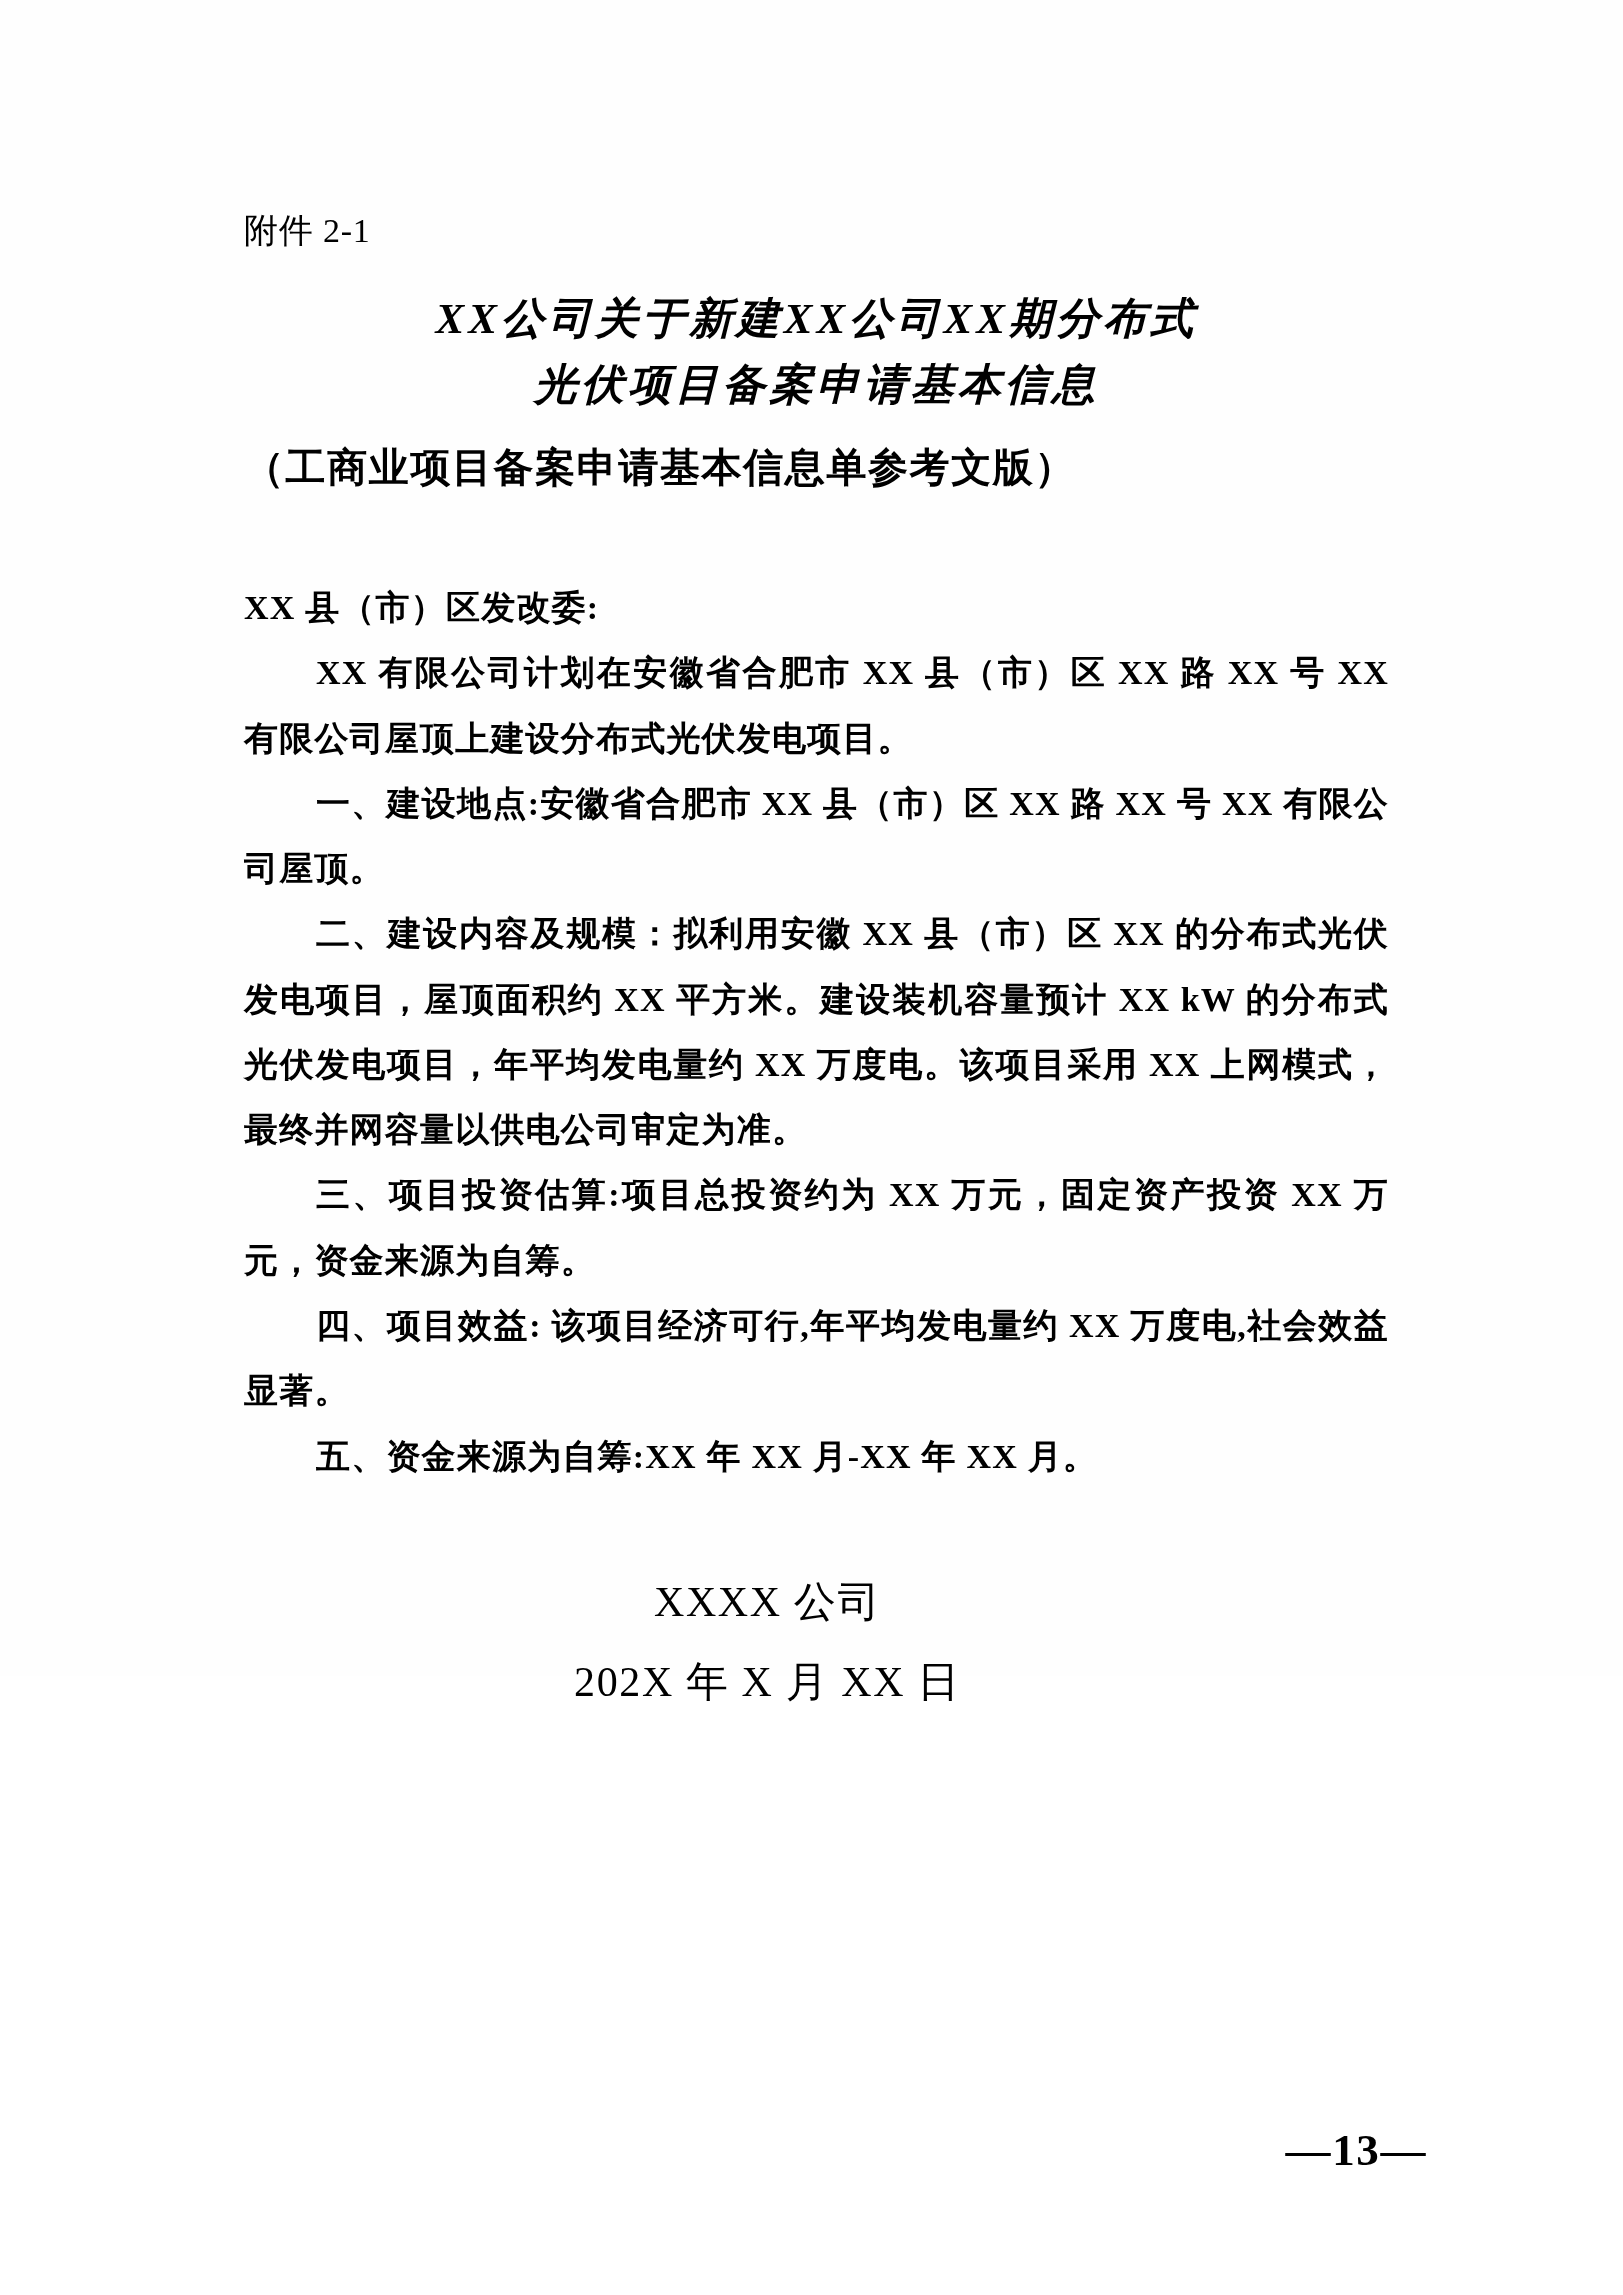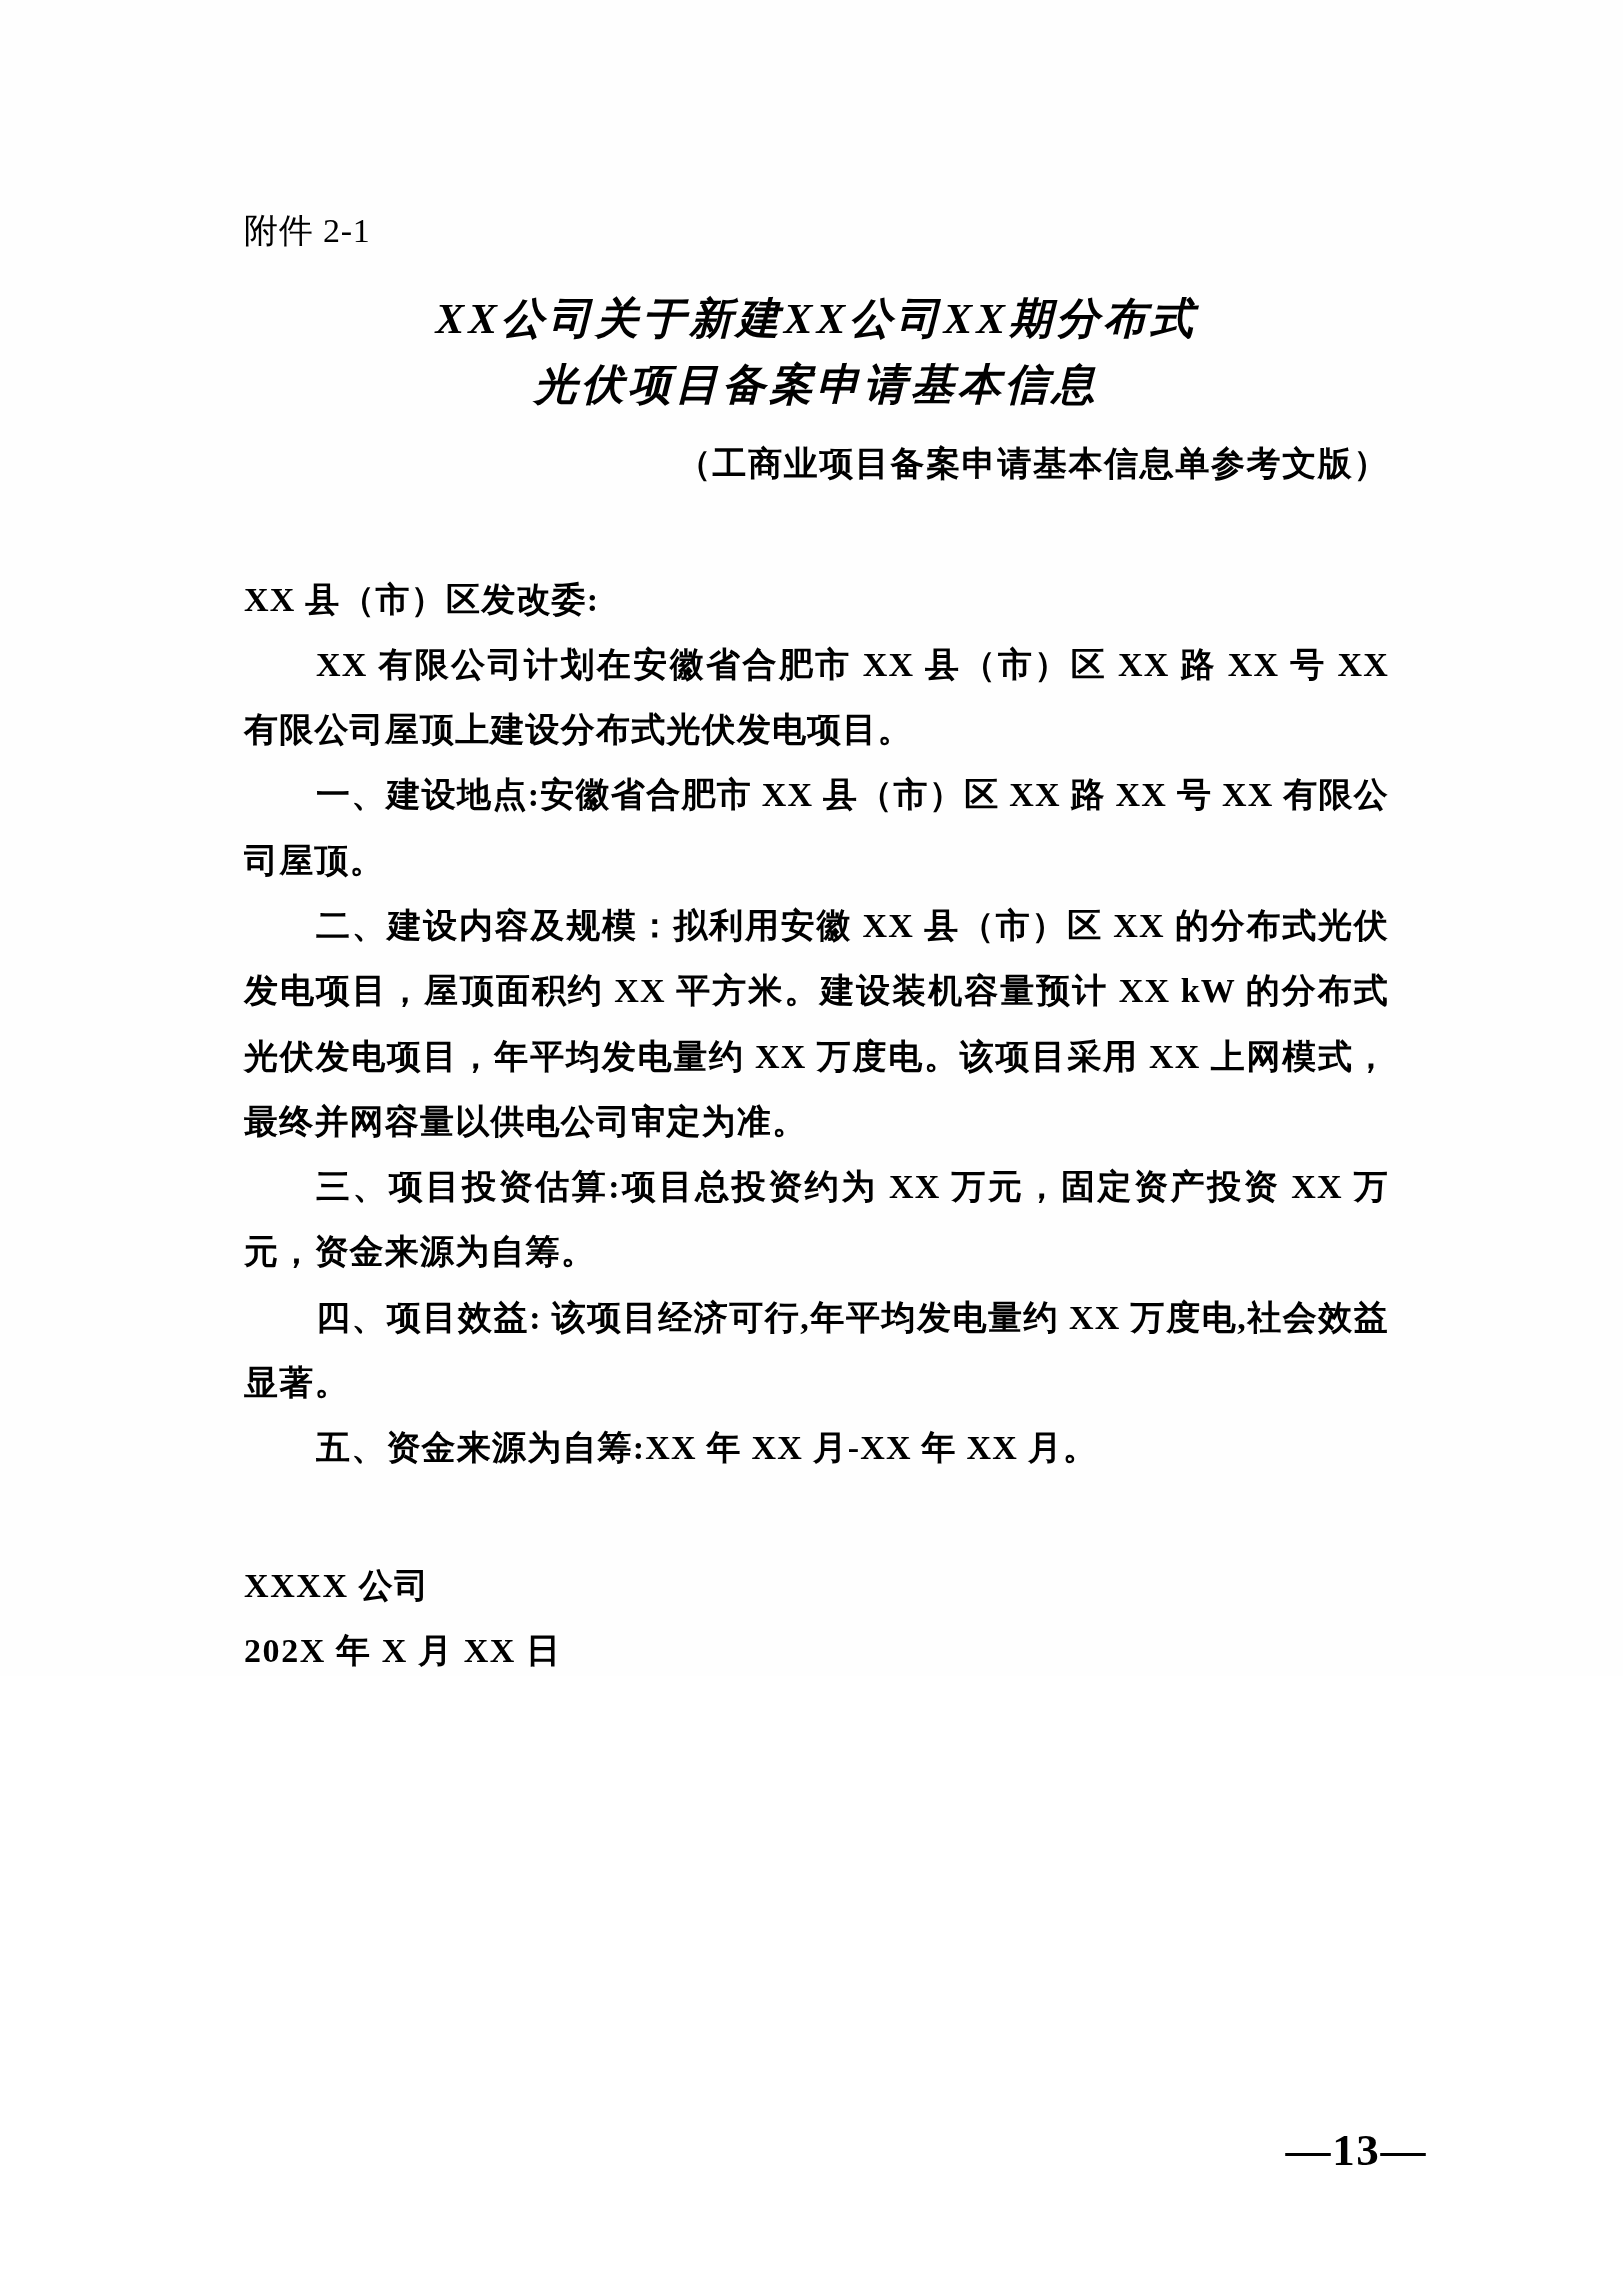--- a/index.html
+++ b/index.html
@@ -52,8 +52,8 @@
   }
   .doc-subtitle {
     margin-top: 21px;
-    text-align: right;
-    font-size: 34px;
+    text-align: left;
+    font-size: 40px;
     font-weight: bold;
     letter-spacing: 1.6px;
     line-height: 1.4;

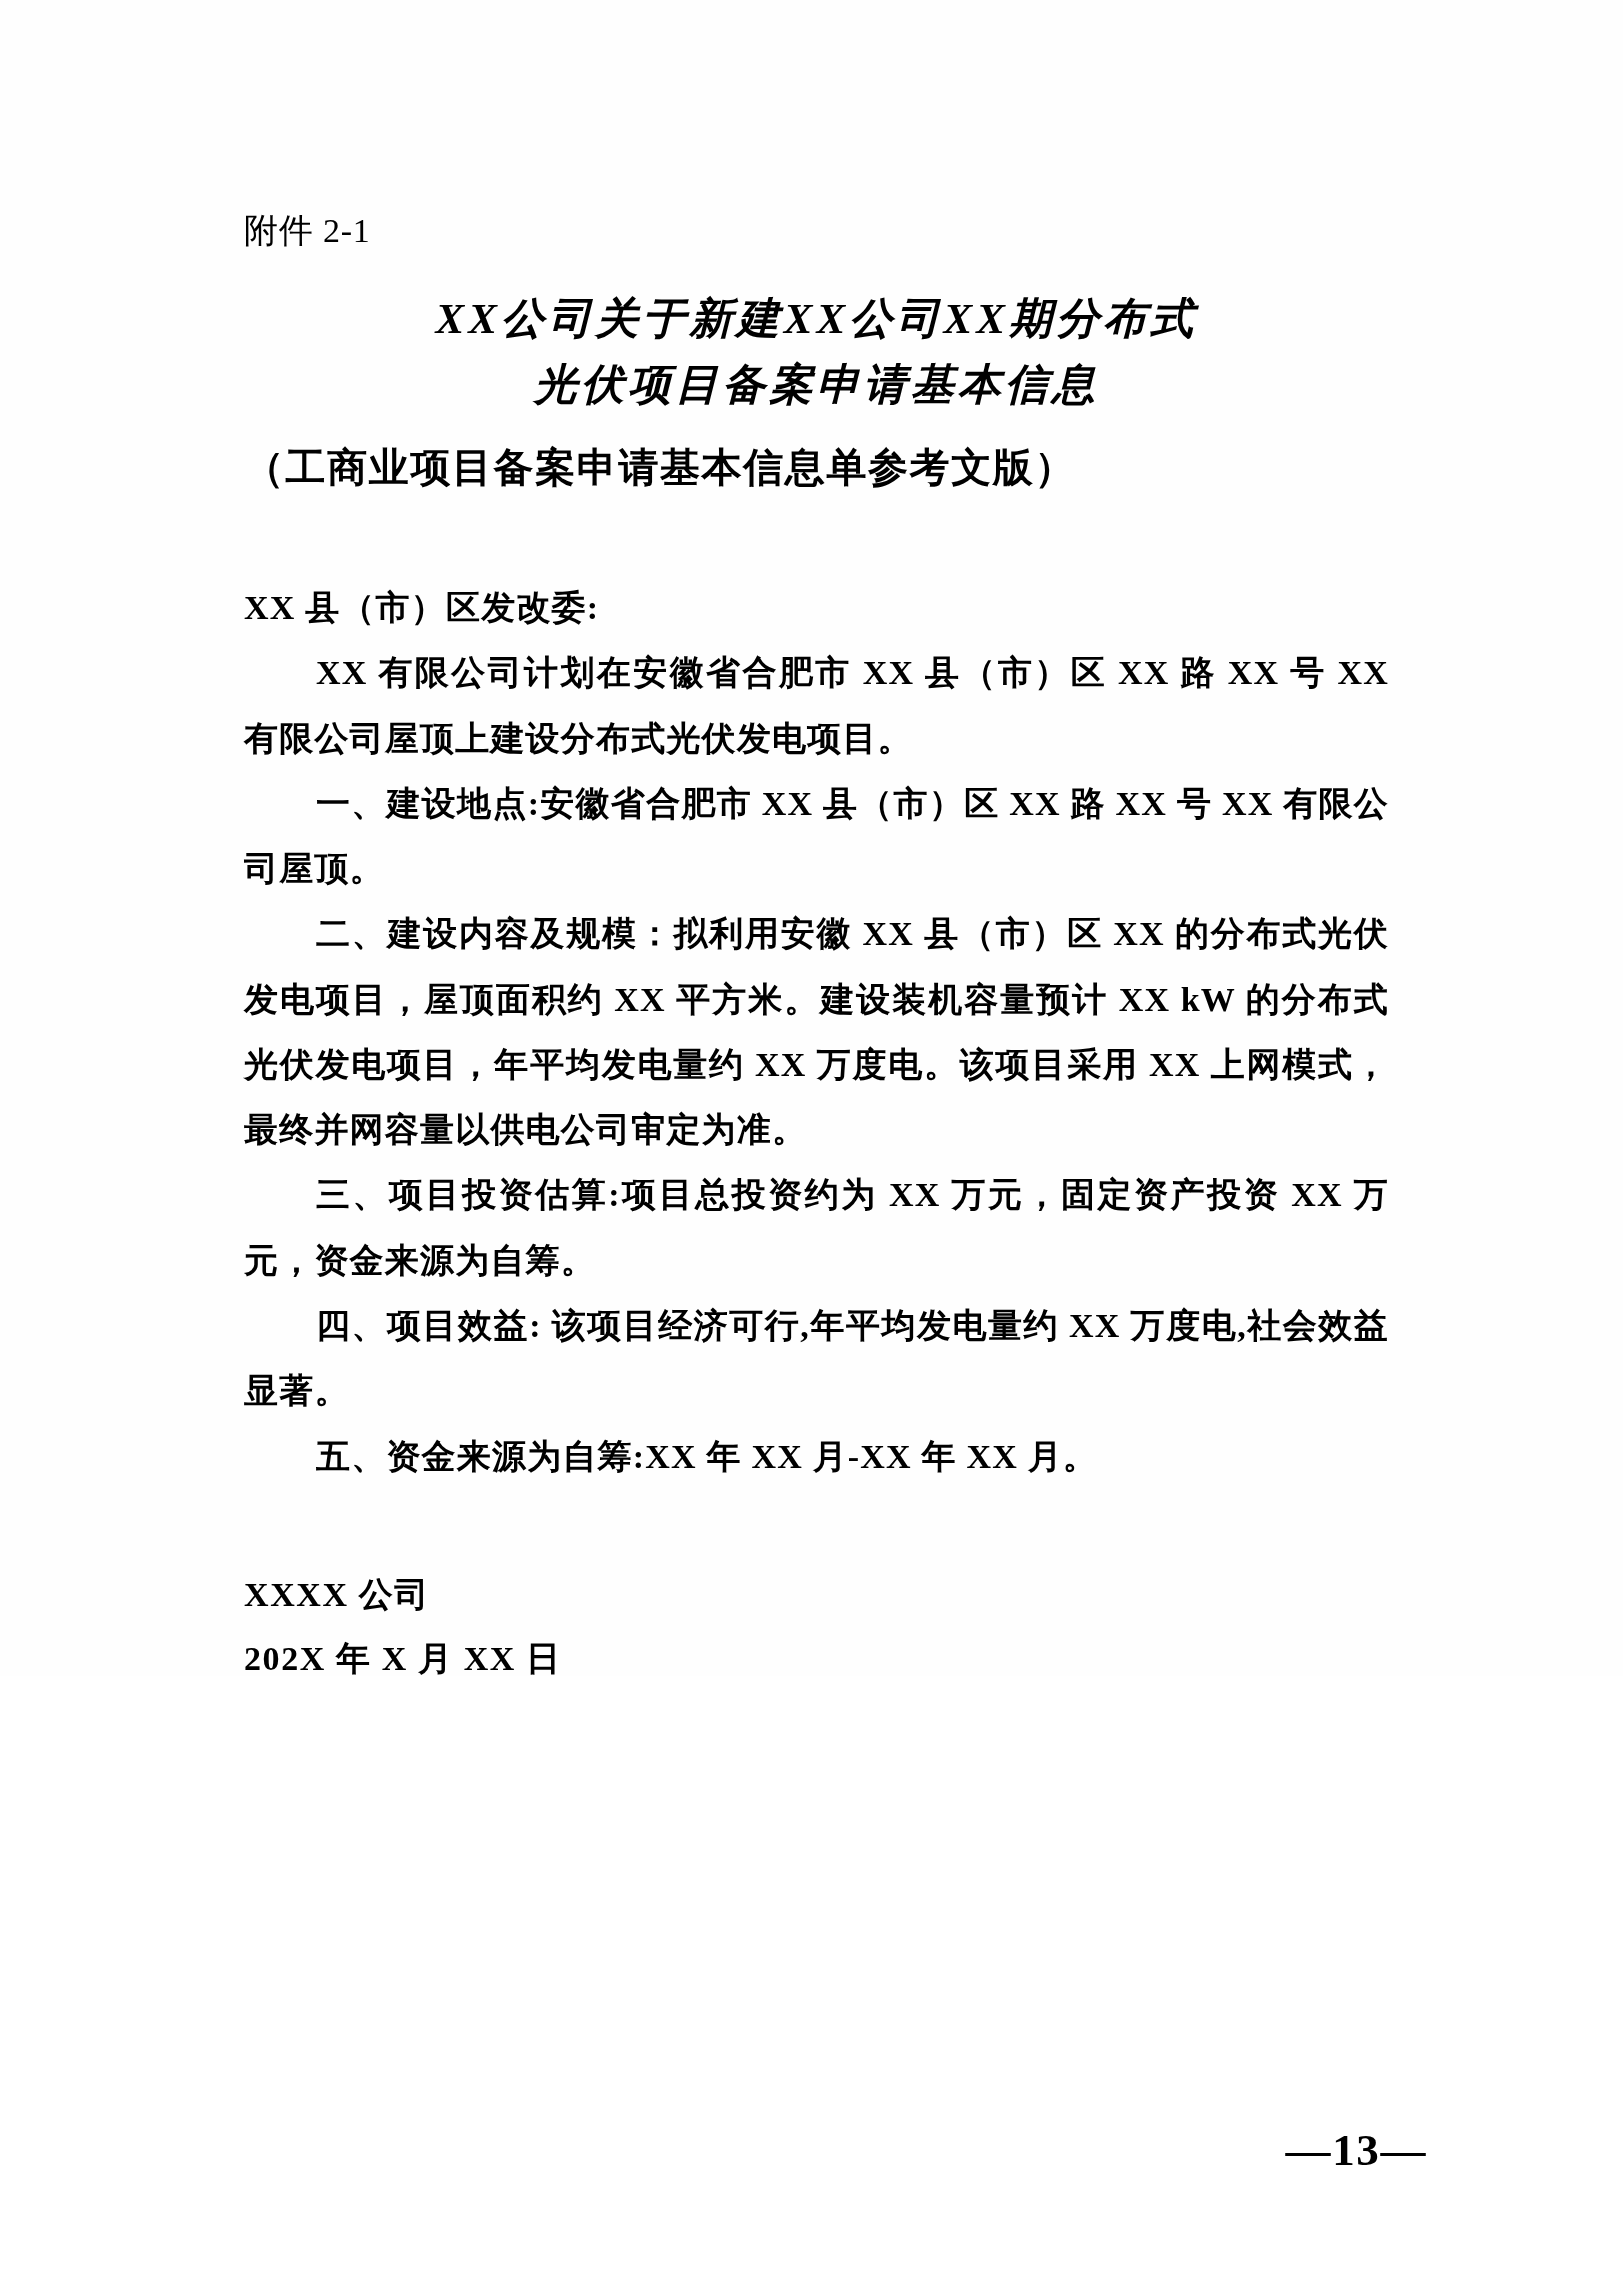--- a/index.html
+++ b/index.html
@@ -80,11 +80,11 @@
   }
   .sign-block {
     margin-top: 74px;
-    font-size: 34px;
+    font-size: 42px;
     line-height: 1.9;
-    font-weight: bold;
+    font-weight: normal;
     letter-spacing: 1.6px;
-    text-align: left;
+    text-align: center;
     padding-right: 98px;
   }
   .sign-line {

